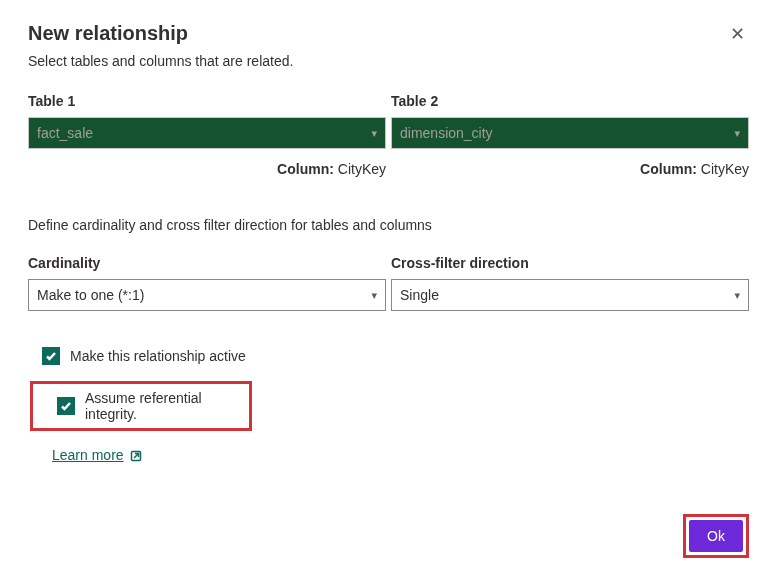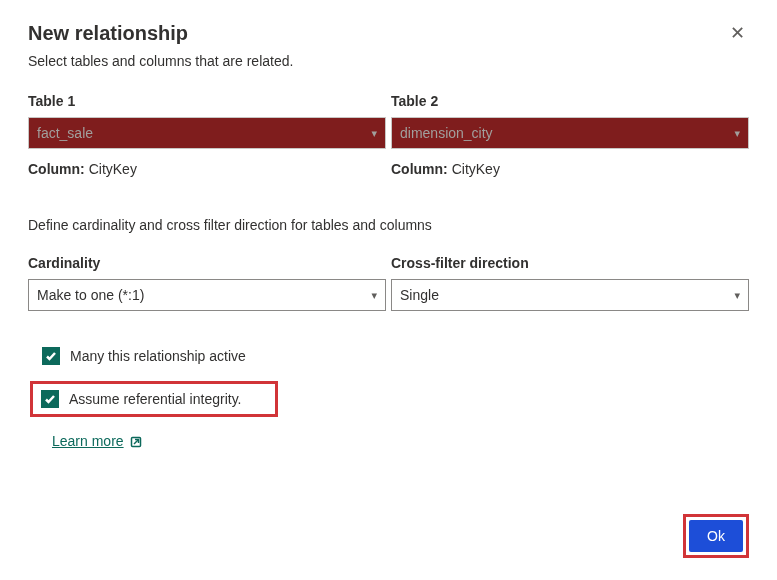--- a/index.html
+++ b/index.html
@@ -20,7 +20,7 @@
     .header {
       display: flex;
       justify-content: space-between;
-      align-items: flex-start;
+      align-items: flex-end;
       margin-bottom: 8px;
     }
     .title {

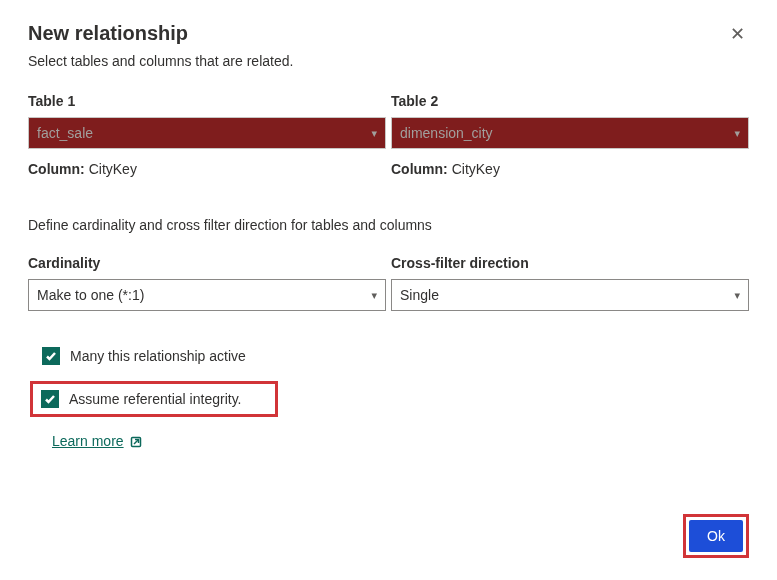--- a/index.html
+++ b/index.html
@@ -61,7 +61,7 @@
       width: 100%;
       height: 32px;
       border: 1px solid #c8c6c4;
-      background: #7f1d1d;
+      background: #14532d;
       color: #a19f9d;
       font-size: 14px;
       padding: 0 8px;

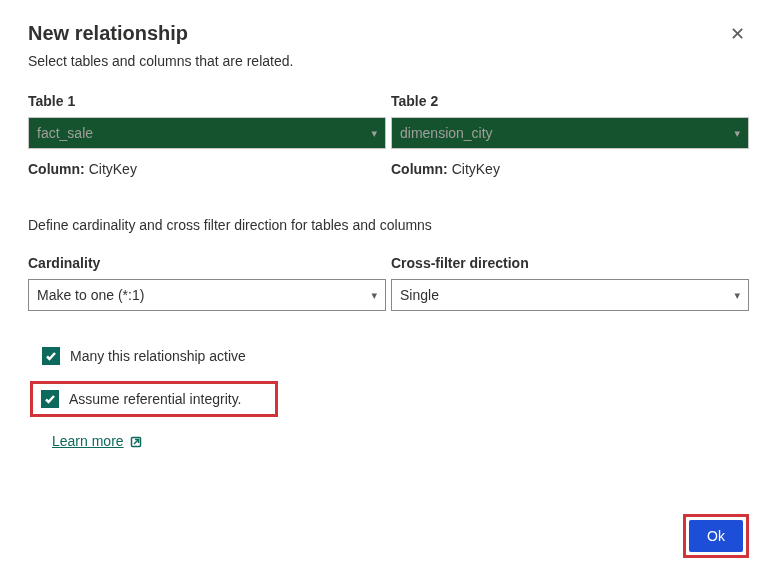--- a/index.html
+++ b/index.html
@@ -95,6 +95,7 @@
       font-size: 14px;
       color: #323130;
       margin-top: 12px;
+      text-align: right;
     }
     .column-line .bold {
       font-weight: 600;

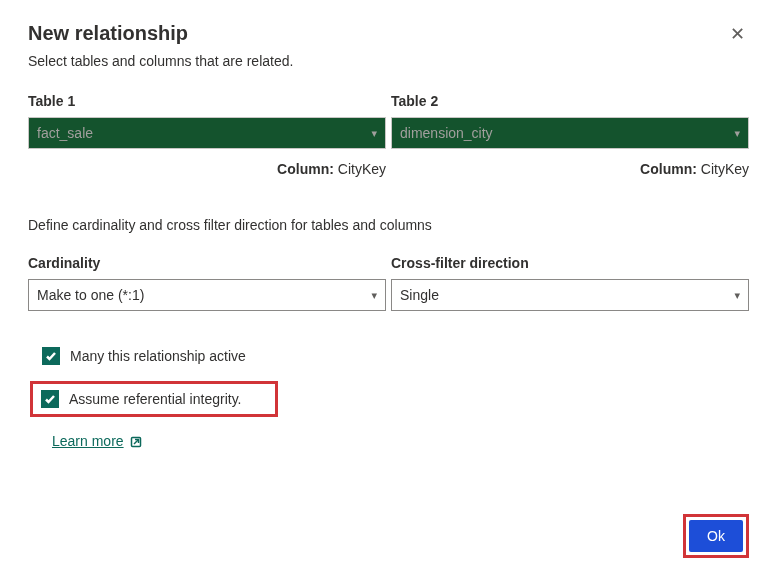--- a/index.html
+++ b/index.html
@@ -266,7 +266,7 @@
           <polyline points="2,6.5 4.5,9 10,3"></polyline>
         </svg>
     </div>
-    <span class="checkbox-label">Many this relationship active</span>
+    <span class="checkbox-label">Make this relationship active</span>
   </div>
 
   <div class="checkbox-row highlighted">

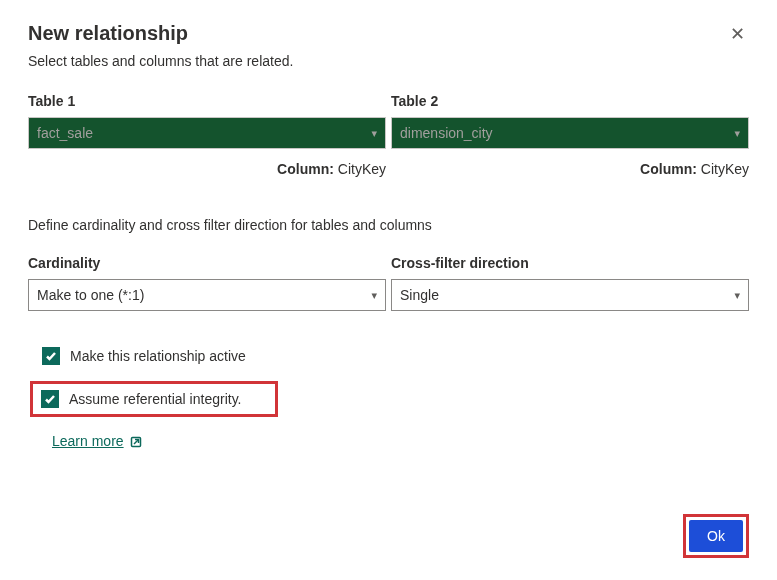--- a/index.html
+++ b/index.html
@@ -118,9 +118,9 @@
     }
     .checkbox-row.highlighted {
       border: 3px solid #d13438;
-      padding: 6px 8px;
+      padding: 6px 24px;
       margin-left: -12px;
-      width: 248px;
+      width: 222px;
     }
     .checkbox {
       width: 18px;

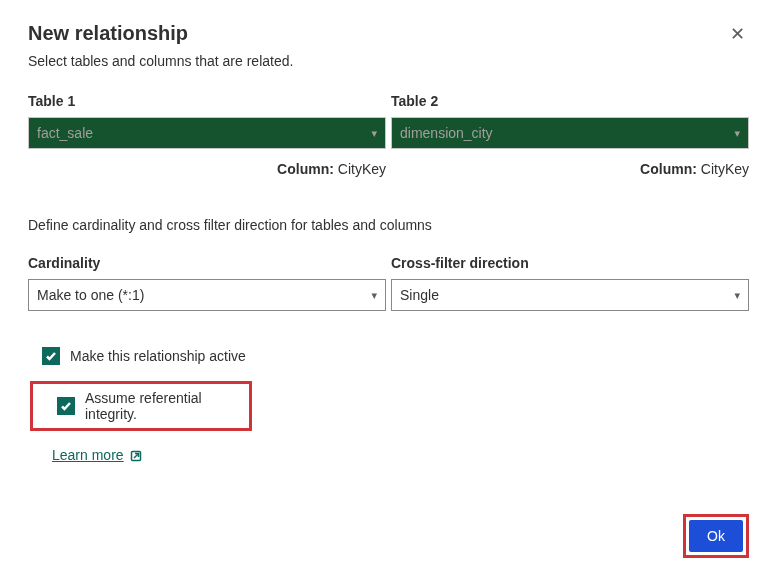--- a/index.html
+++ b/index.html
@@ -189,7 +189,7 @@
       font-family: inherit;
     }
     .btn-primary {
-      background: #1d4ed8;
+      background: #6d28d9;
       color: #ffffff;
       border: none;
       font-weight: 400;

